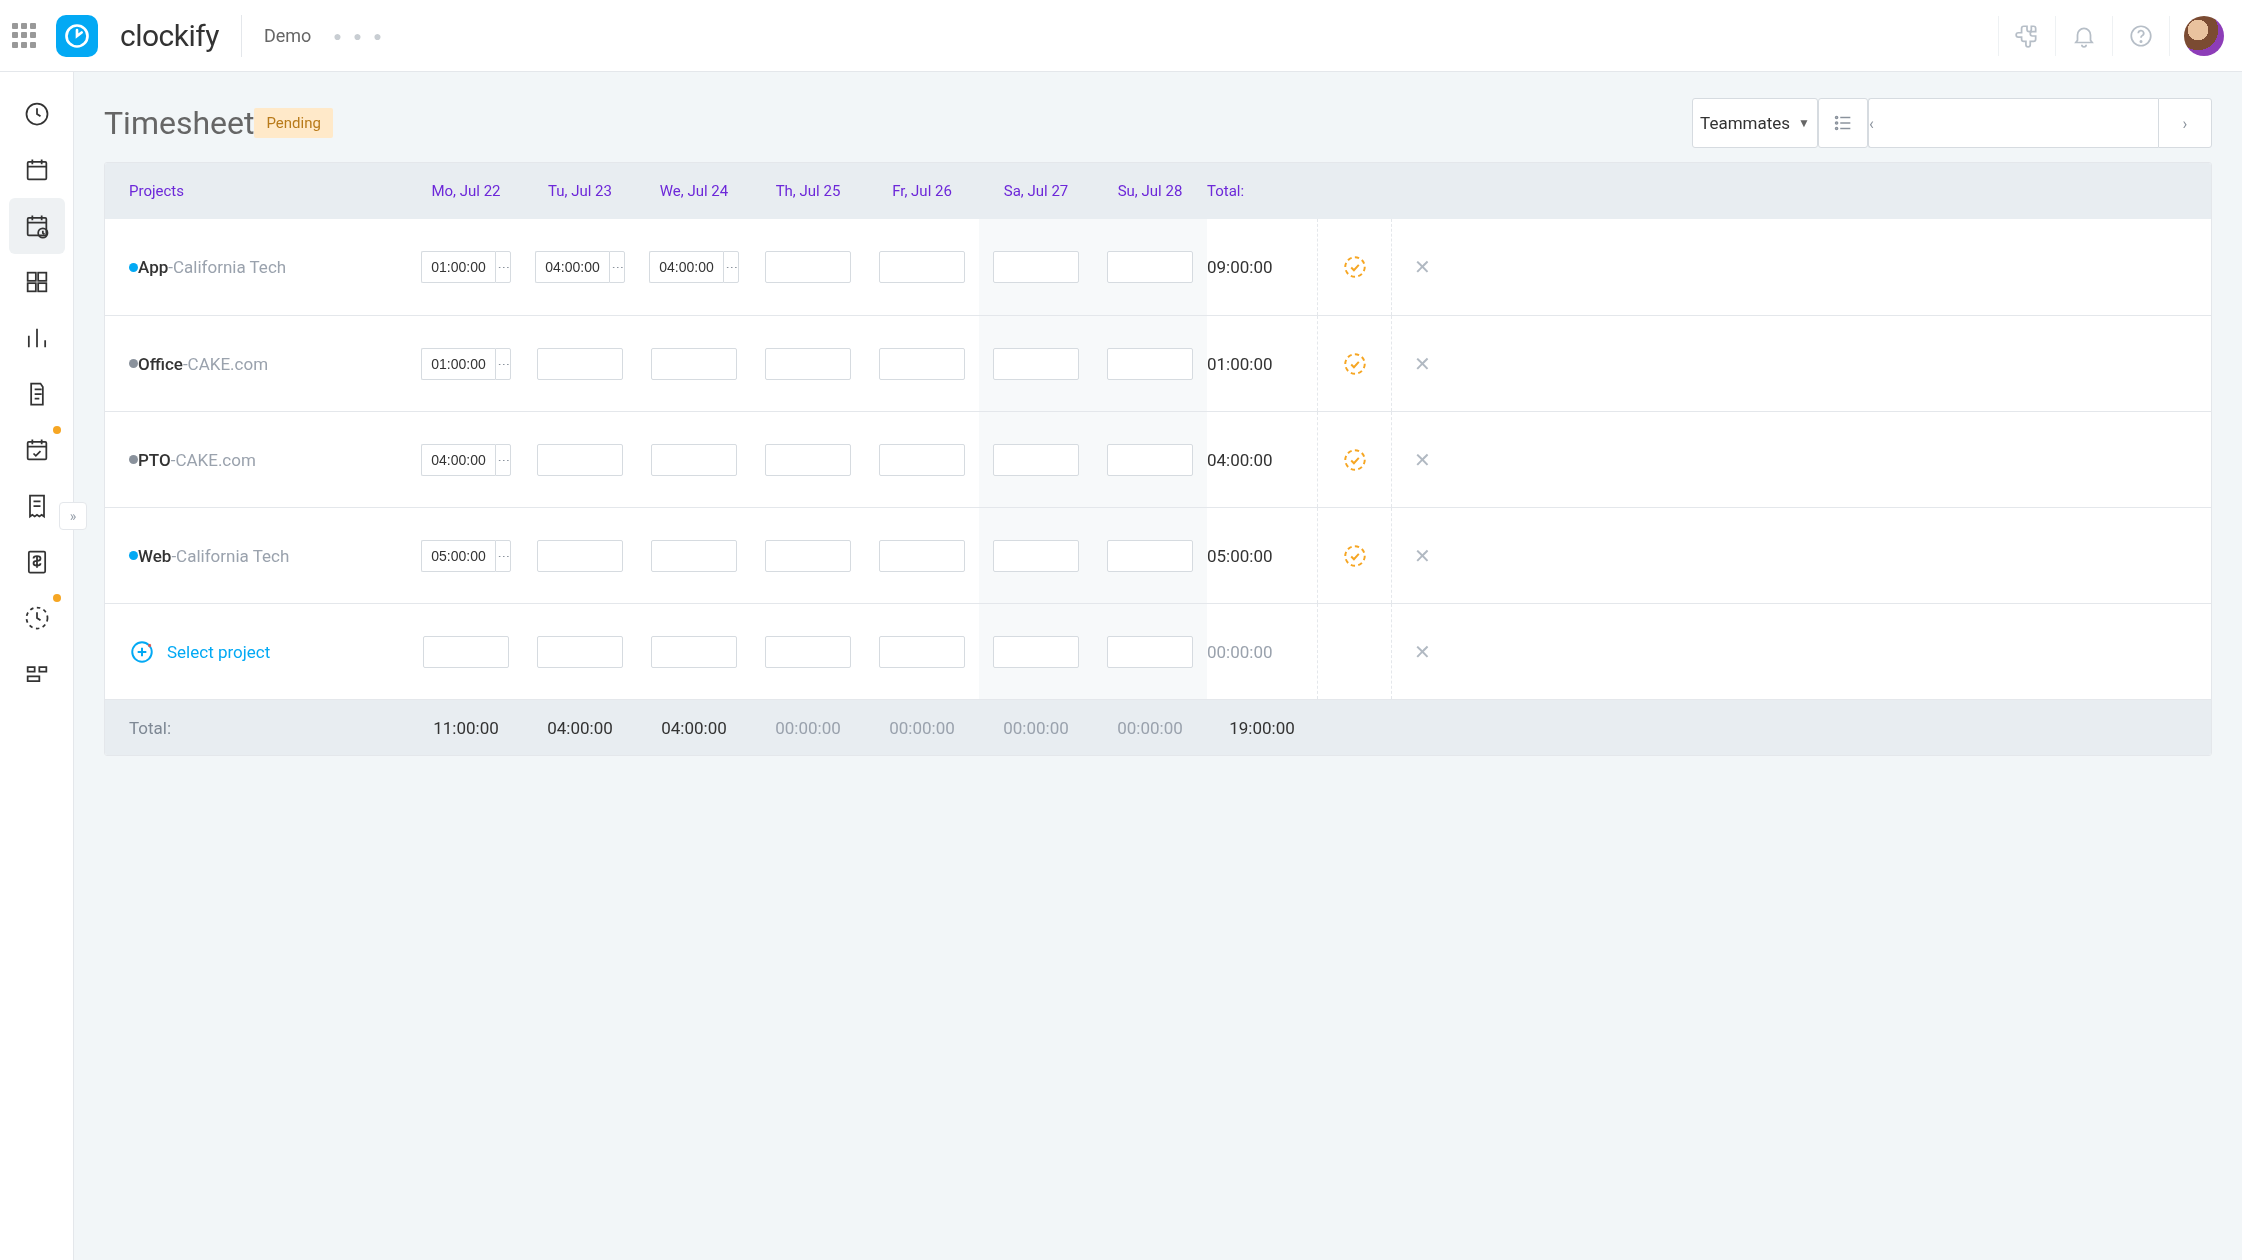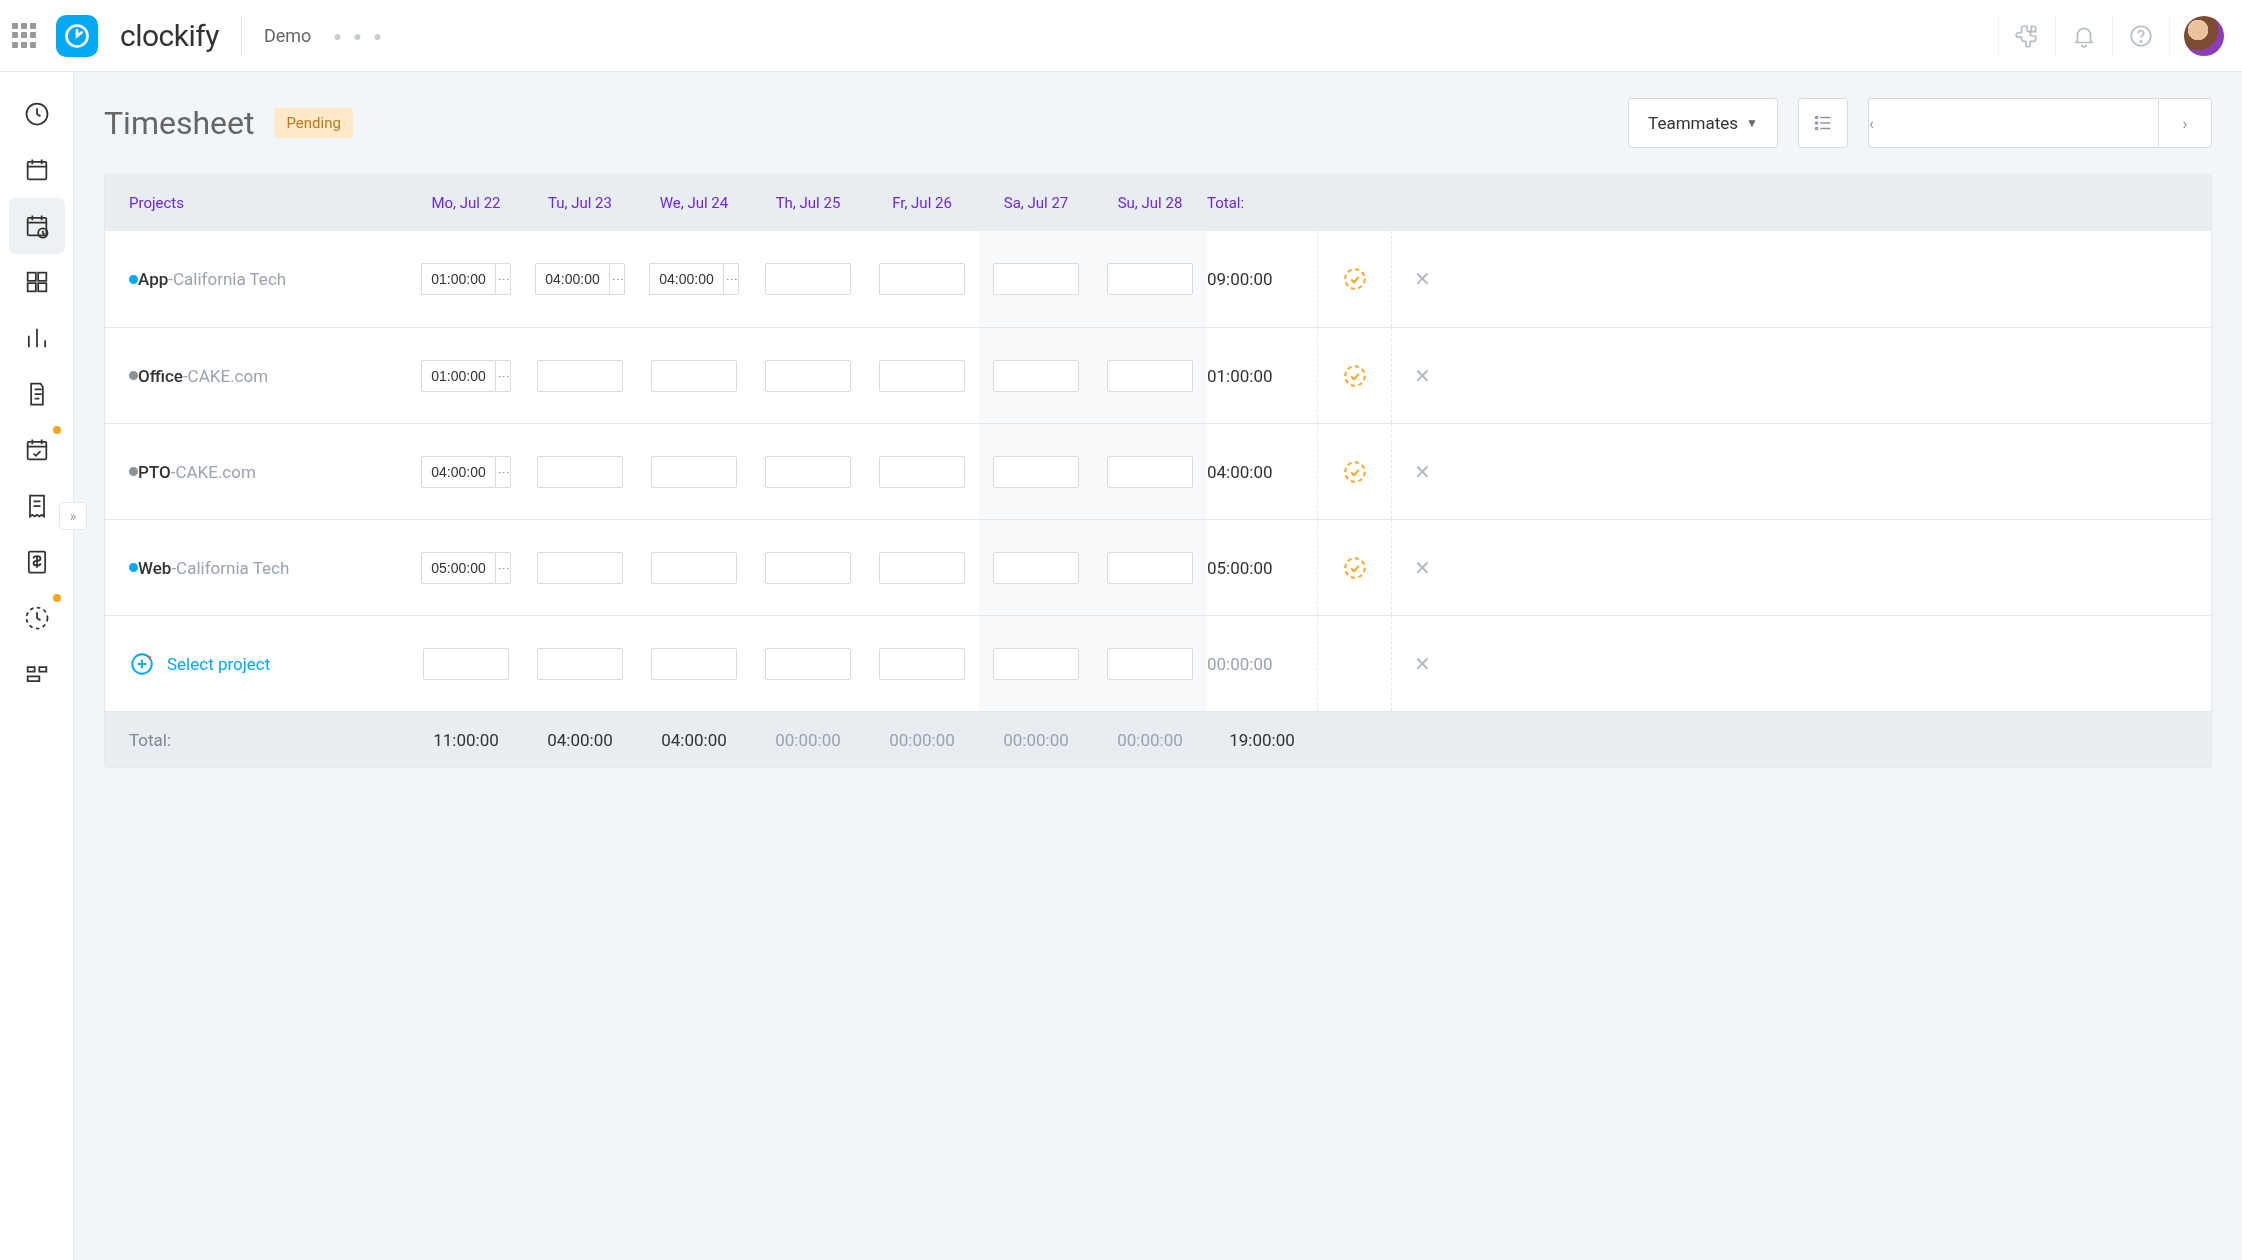--- a/index.html
+++ b/index.html
@@ -61,7 +61,7 @@
 
 
 .main { flex:1; padding: 26px 30px 40px 30px; }
-.page-header { display:flex; align-items:center; gap:20px; margin-bottom: 26px; }
+.page-header { display:flex; align-items:center; margin-bottom: 14px; }
 .page-title { font-size:32px; color:#666; font-weight:400; }
 .badge-pending {
   background:#ffe9c9; color:#b87a1a; font-size:15px;

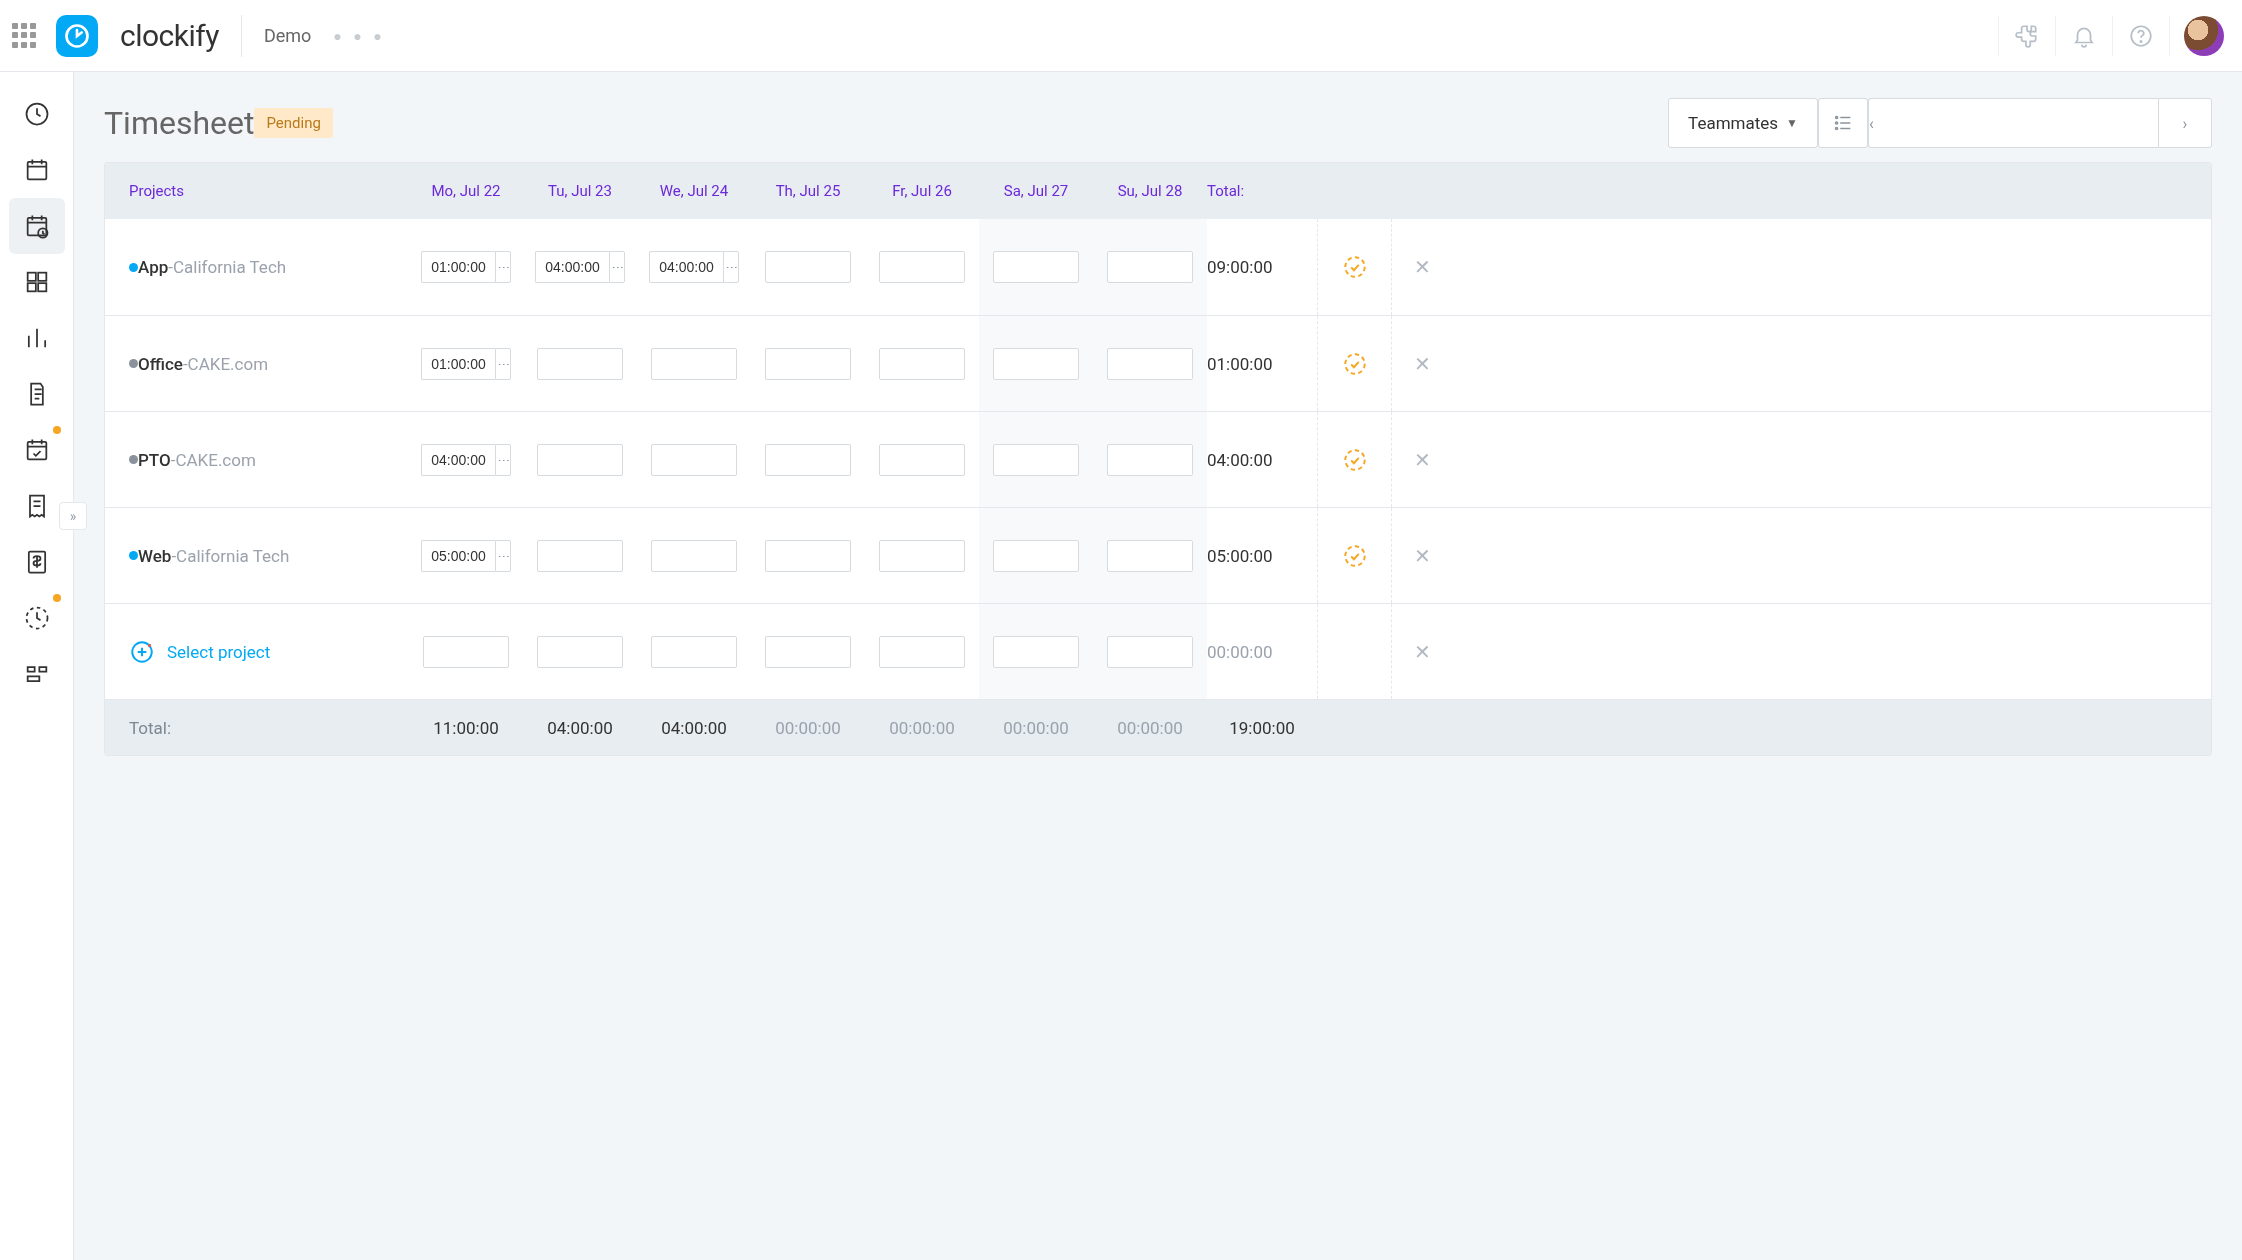--- a/index.html
+++ b/index.html
@@ -71,7 +71,7 @@
 .header-btn {
   background:#fff; border:1px solid #d6dbe0; border-radius:3px;
   height:50px; display:flex; align-items:center; justify-content:center;
-  padding:0 19px; font-size:17px; color:#333; cursor:pointer; gap:8px;
+  padding:0 7px; font-size:17px; color:#333; cursor:pointer; gap:8px;
 }
 .header-btn svg { width:22px; height:22px; stroke:#8a929c; fill:none; stroke-width:1.6; }
 .header-btn.icon-only { width:50px; padding:0; }

